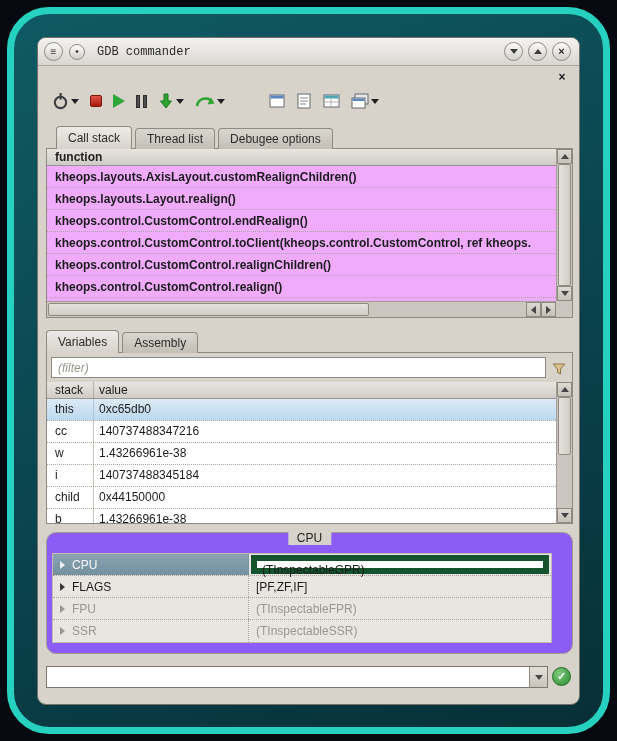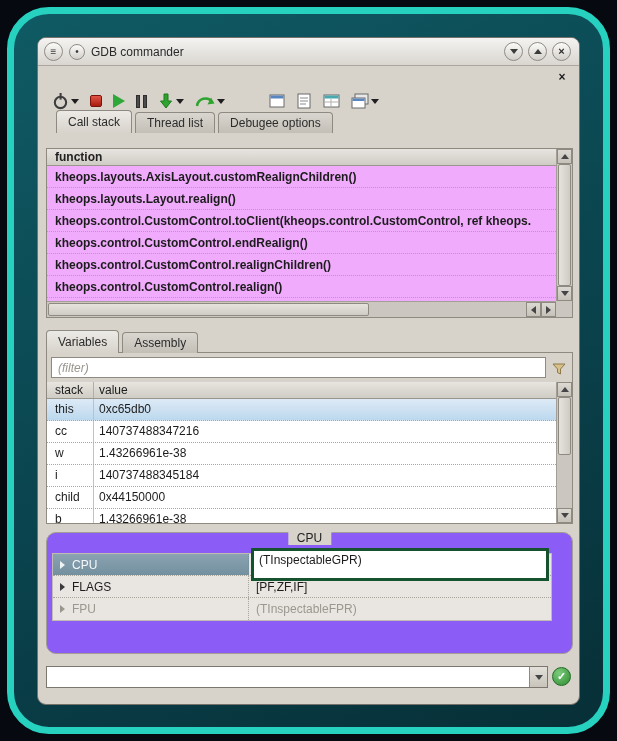--- a/index.html
+++ b/index.html
@@ -37,7 +37,7 @@
     font-size:10px; color:#3a3a3a; margin-left:6px;
   }
   .tb-circle.small { width:16px; height:16px; }
-  .title-text { margin-left:6px; color:#2a2a2a; }
+  .title-text { margin-left:12px; color:#2a2a2a;font-family:Liberation Mono, monospace; }
   .tb-right { margin-left:auto; display:flex; align-items:center; margin-right:8px; gap:5px; }
   .tri-dn-s { width:0;height:0;border-left:4px solid transparent;border-right:4px solid transparent;border-top:5px solid #3c3c3c; }
   .tri-up-s { width:0;height:0;border-left:4px solid transparent;border-right:4px solid transparent;border-bottom:5px solid #3c3c3c; }

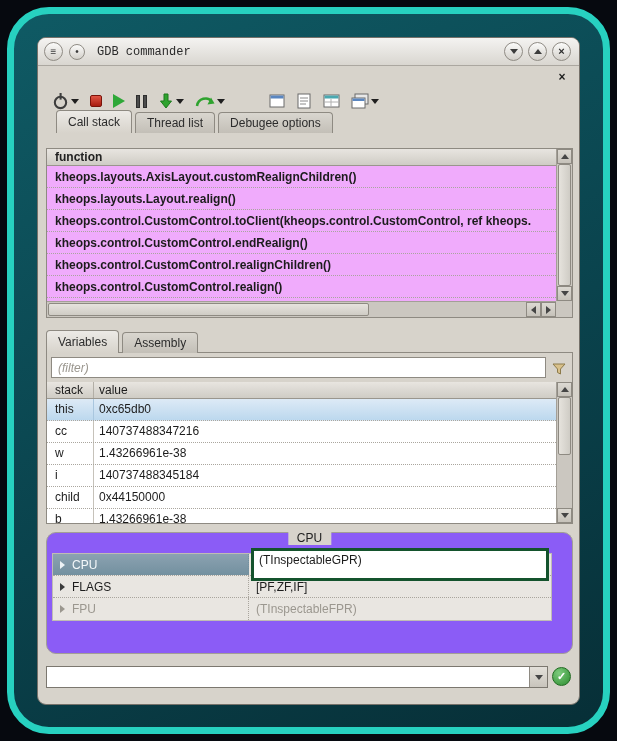--- a/index.html
+++ b/index.html
@@ -62,7 +62,7 @@
   .tb-spacer { width:26px; }
   
   .tabs { position:absolute; left:8px; display:flex; align-items:flex-end; height:23px; z-index:3; }
-  .tabs1 { top:72px;padding-left:10px; }
+  .tabs1 { top:88px;padding-left:10px; }
   .tabs2 { top:292px; }
   .tab {
     height:21px; padding:0 11px; display:flex; align-items:center;

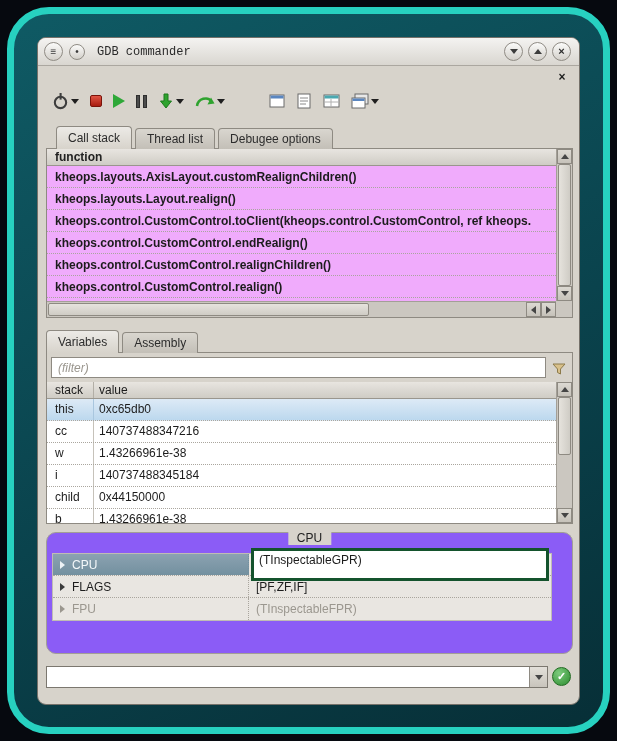--- a/index.html
+++ b/index.html
@@ -322,8 +322,8 @@
       <div class="cs-list">
         <div class="cs-row">kheops.layouts.AxisLayout.customRealignChildren()</div>
         <div class="cs-row">kheops.layouts.Layout.realign()</div>
+        <div class="cs-row">kheops.control.CustomControl.endRealign()</div>
         <div class="cs-row">kheops.control.CustomControl.toClient(kheops.control.CustomControl, ref kheops.</div>
-        <div class="cs-row">kheops.control.CustomControl.endRealign()</div>
         <div class="cs-row">kheops.control.CustomControl.realignChildren()</div>
         <div class="cs-row">kheops.control.CustomControl.realign()</div>
       </div>

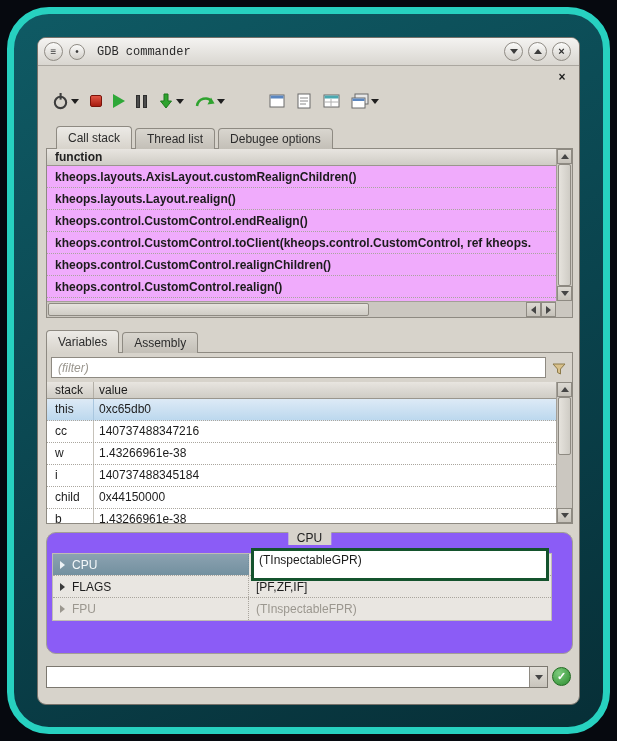--- a/index.html
+++ b/index.html
@@ -176,8 +176,8 @@
   .cpu-row.selrow .cpu-name { background:linear-gradient(#8ba2b1,#73909f); color:#f4f8fa; border-right-color:#73909f; }
   .cpu-row.selrow .exp-tri { border-left-color:#eef3f6; }
   .cell-edit {
-    flex:1; height:33px; line-height:18px; background:#fff;
-    border:3px solid #14532d; padding-left:5px;
+    flex:1; height:19px; line-height:18px; background:#fff;
+    border:6px solid #14532d; padding-left:5px;
   }
   .cpu-row.dis .cpu-name, .cpu-row.dis .cpu-val { color:#9b978f; }
   .cpu-row.dis .exp-tri { border-left-color:#9b978f; }

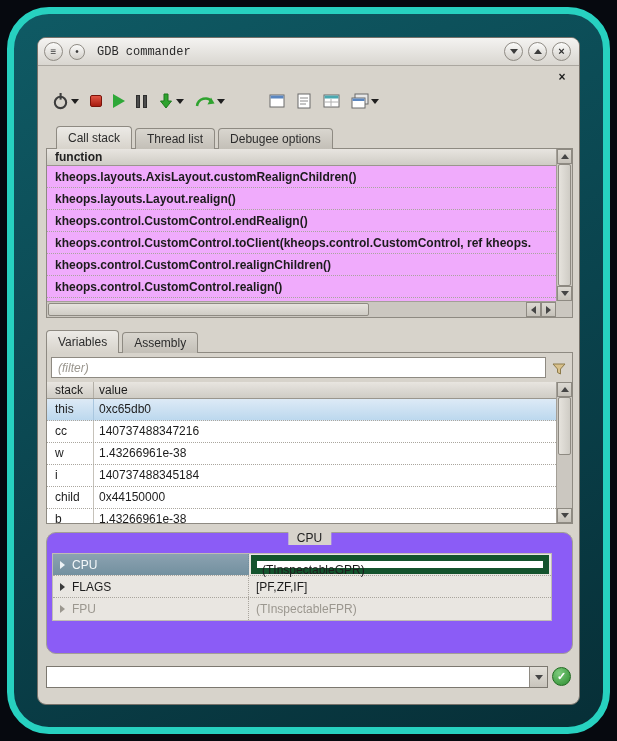--- a/index.html
+++ b/index.html
@@ -435,6 +435,15 @@
             <span class="val-text">(TInspectableFPR)</span>
           </div>
         </div>
+        <div class="cpu-row dis">
+          <div class="cpu-name">
+            <span class="exp-tri"></span>
+            <span>SSR</span>
+          </div>
+          <div class="cpu-val">
+            <span class="val-text">(TInspectableSSR)</span>
+          </div>
+        </div>
       </div>
     </div>
 

